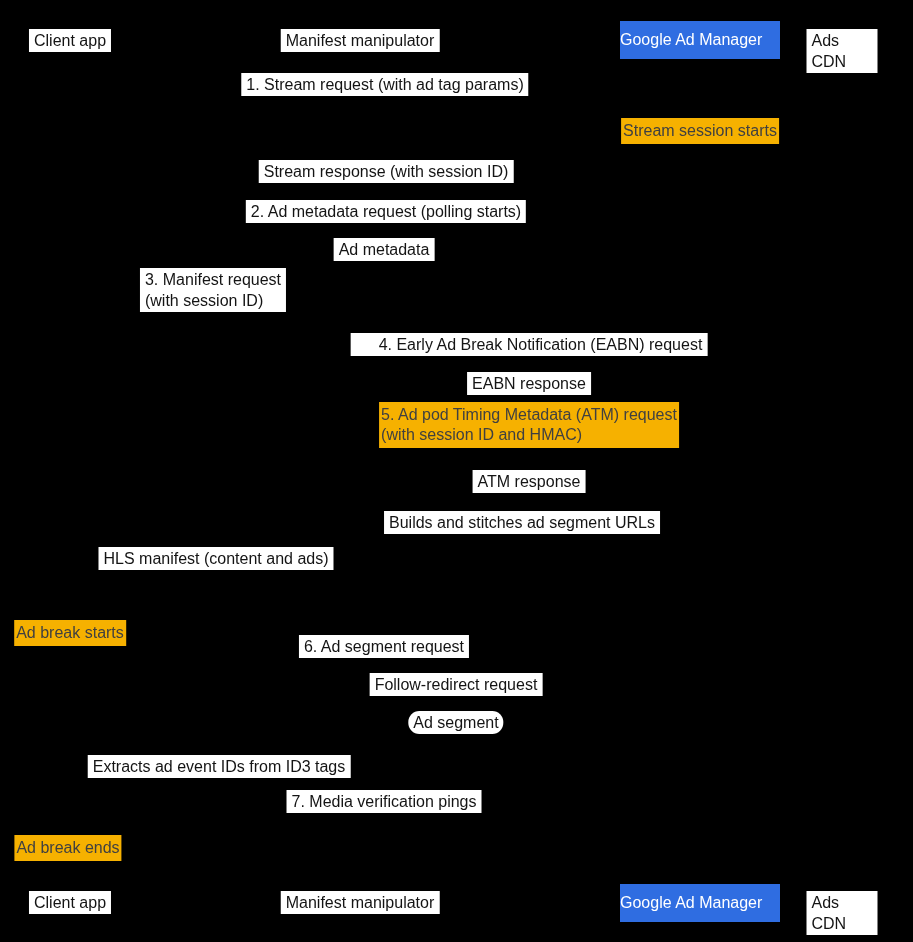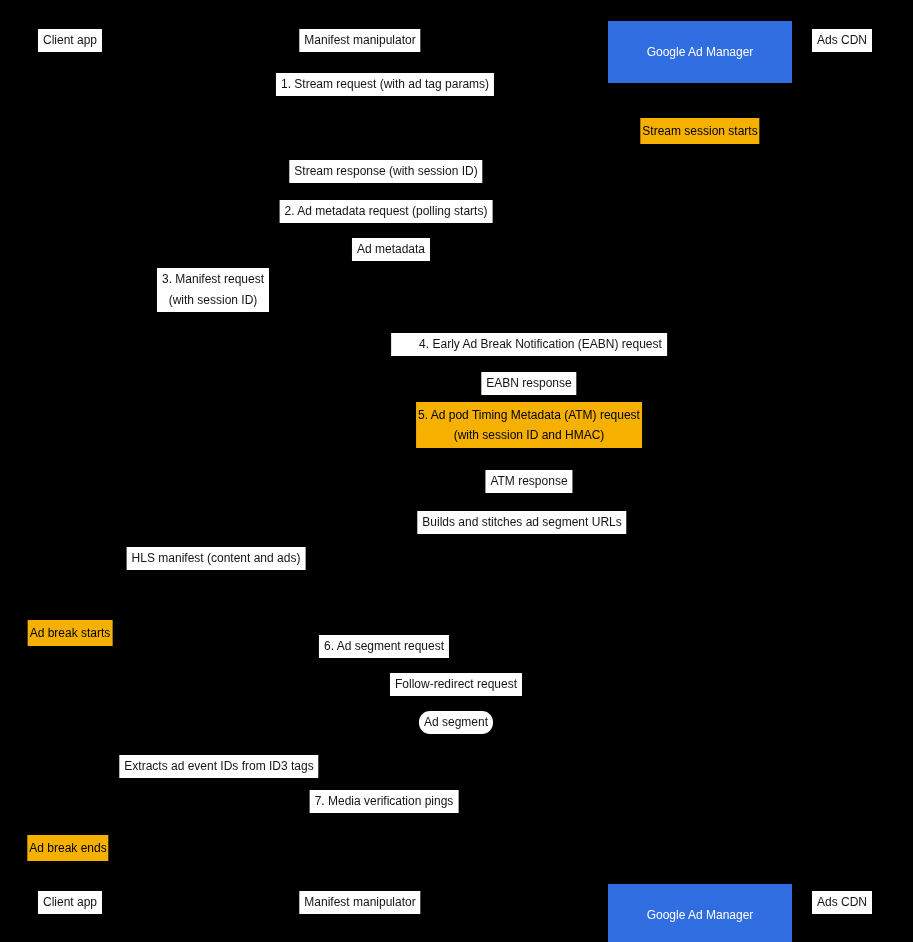--- a/index.html
+++ b/index.html
@@ -20,11 +20,10 @@
     transform: translateX(-50%);
     background: #ffffff;
     color: #141414;
-    font-size: 12px;
+    font-size: 16px;
     line-height: 21px;
     padding: 1px 5px;
     white-space: pre-line;
-    text-align: center;
   }
   .label.note {
     background: #F6B100;

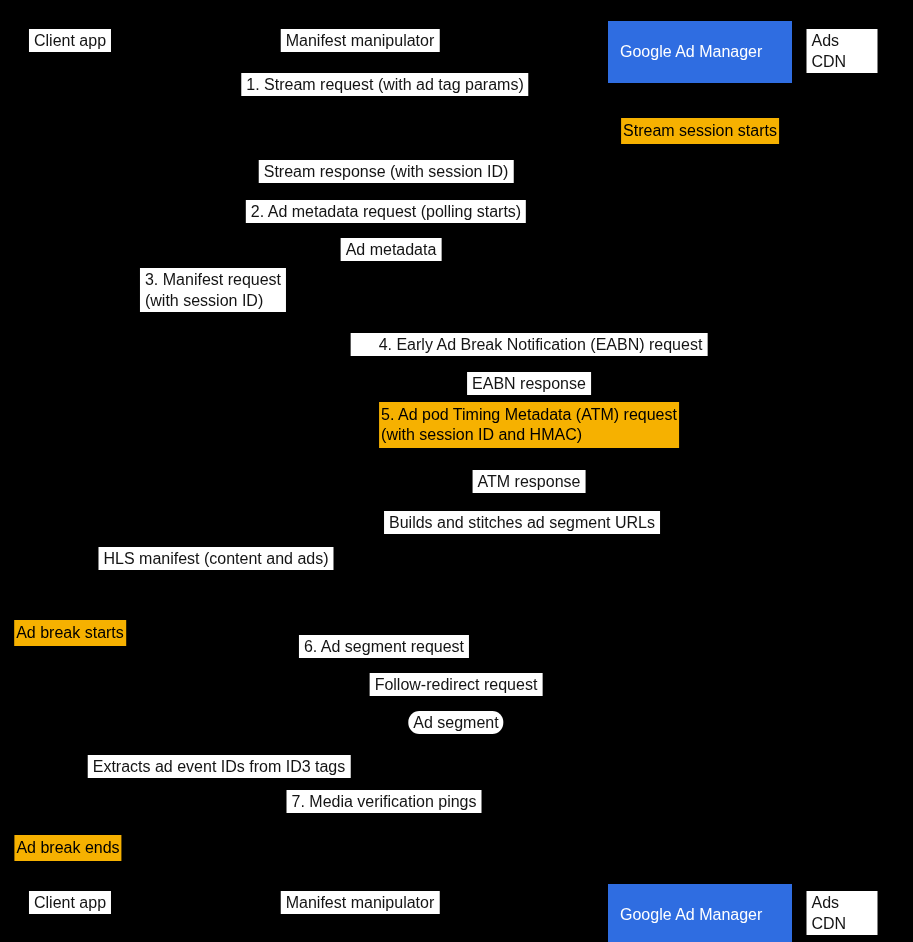--- a/index.html
+++ b/index.html
@@ -37,7 +37,7 @@
     width: 160px;
     height: 38px;
     line-height: 38px;
-    padding: 12px;
+    padding: 0;
     white-space: nowrap;
   }
 </style>

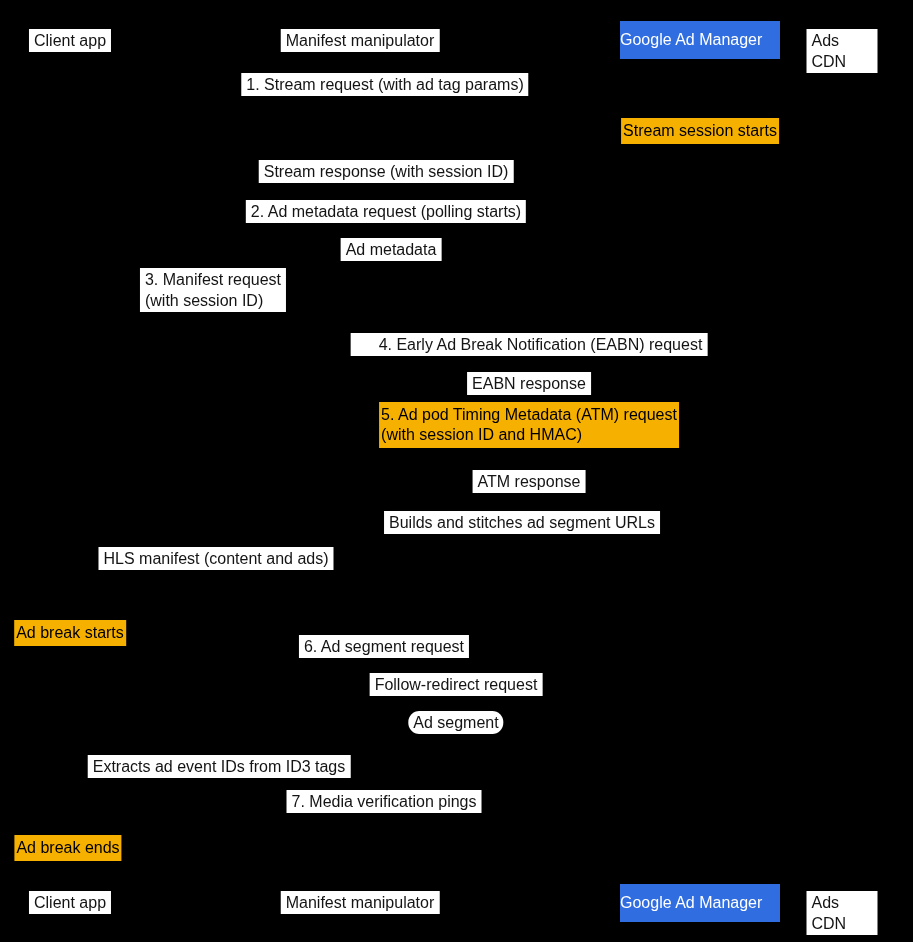--- a/index.html
+++ b/index.html
@@ -27,7 +27,7 @@
   }
   .label.note {
     background: #F6B100;
-    color: #000000;
+    color: #404040;
     line-height: 20px;
     padding: 3px 2px;
   }

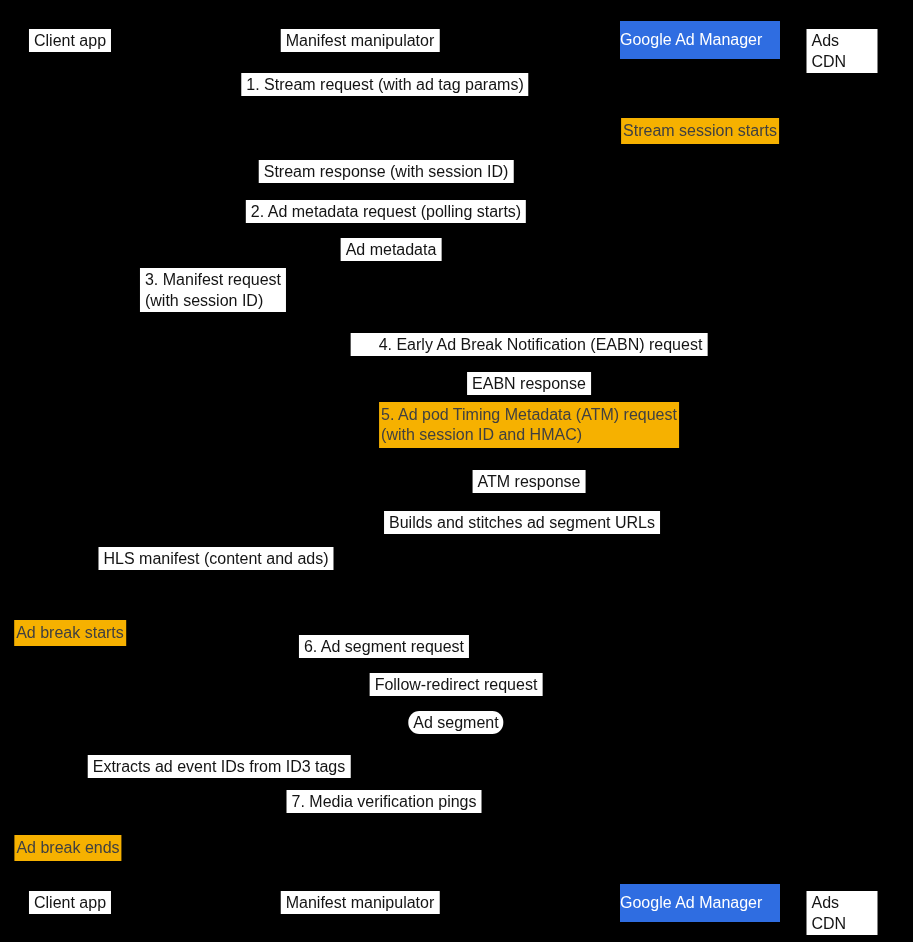--- a/index.html
+++ b/index.html
@@ -57,7 +57,7 @@
     <div class="label note" style="left: 700px; top: 118px;">Stream session starts</div>
     <div class="label" style="left: 386px; top: 160px;">Stream response (with session ID)</div>
     <div class="label" style="left: 386px; top: 200px;">2. Ad metadata request (polling starts)</div>
-    <div class="label" style="left: 384px; top: 238px; margin-left: 7px;">Ad metadata</div>
+    <div class="label" style="left: 384px; top: 238px;">Ad metadata</div>
     <div class="label" style="left: 213px; top: 268px;">3. Manifest request
 (with session ID)</div>
     <div class="label" style="left: 529px; top: 333px; padding-left: 28px;">4. Early Ad Break Notification (EABN) request</div>

